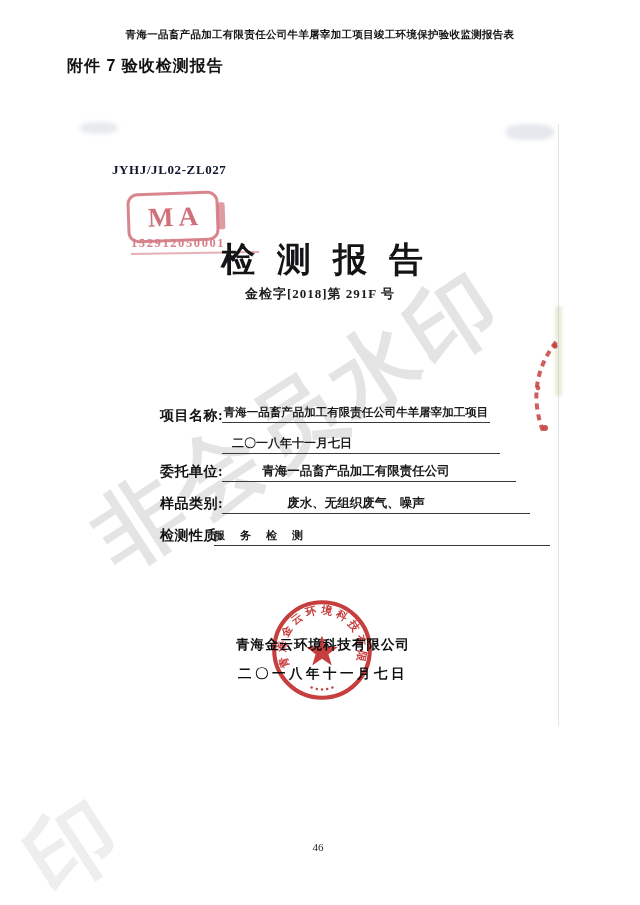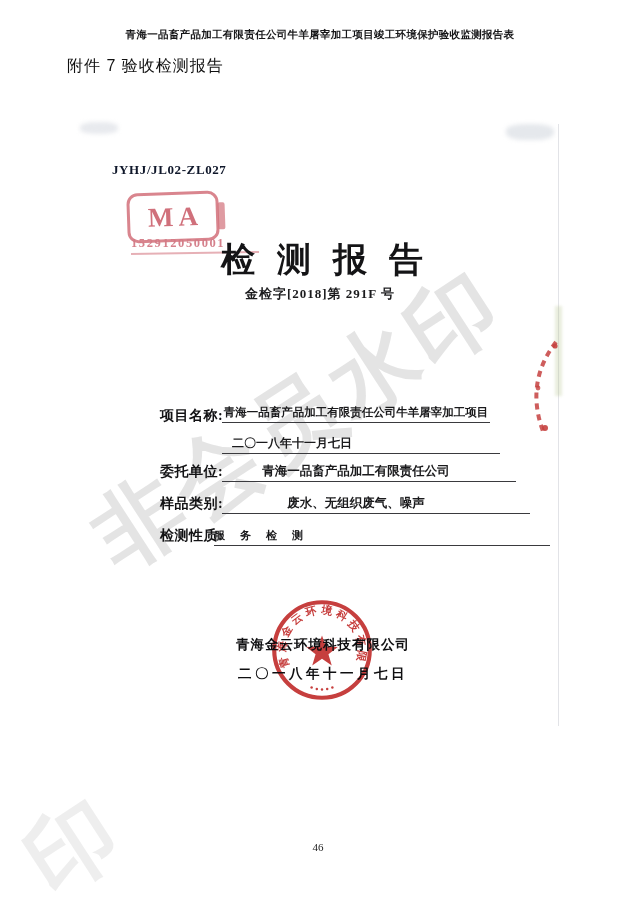--- a/index.html
+++ b/index.html
@@ -13,7 +13,7 @@
   .header-line{top:28px;left:0;right:0;text-align:center;font-size:10.5px;
     font-weight:bold;letter-spacing:.3px;color:#161618;
     font-family:Liberation Serif, serif;}
-  .attachment-title{top:56px;left:67px;font-size:16px;font-weight:normal;
+  .attachment-title{top:56px;left:67px;font-size:16px;font-weight:bold;
     letter-spacing:1px;color:#111;font-family:"Liberation Sans", sans-serif;}
 
   

